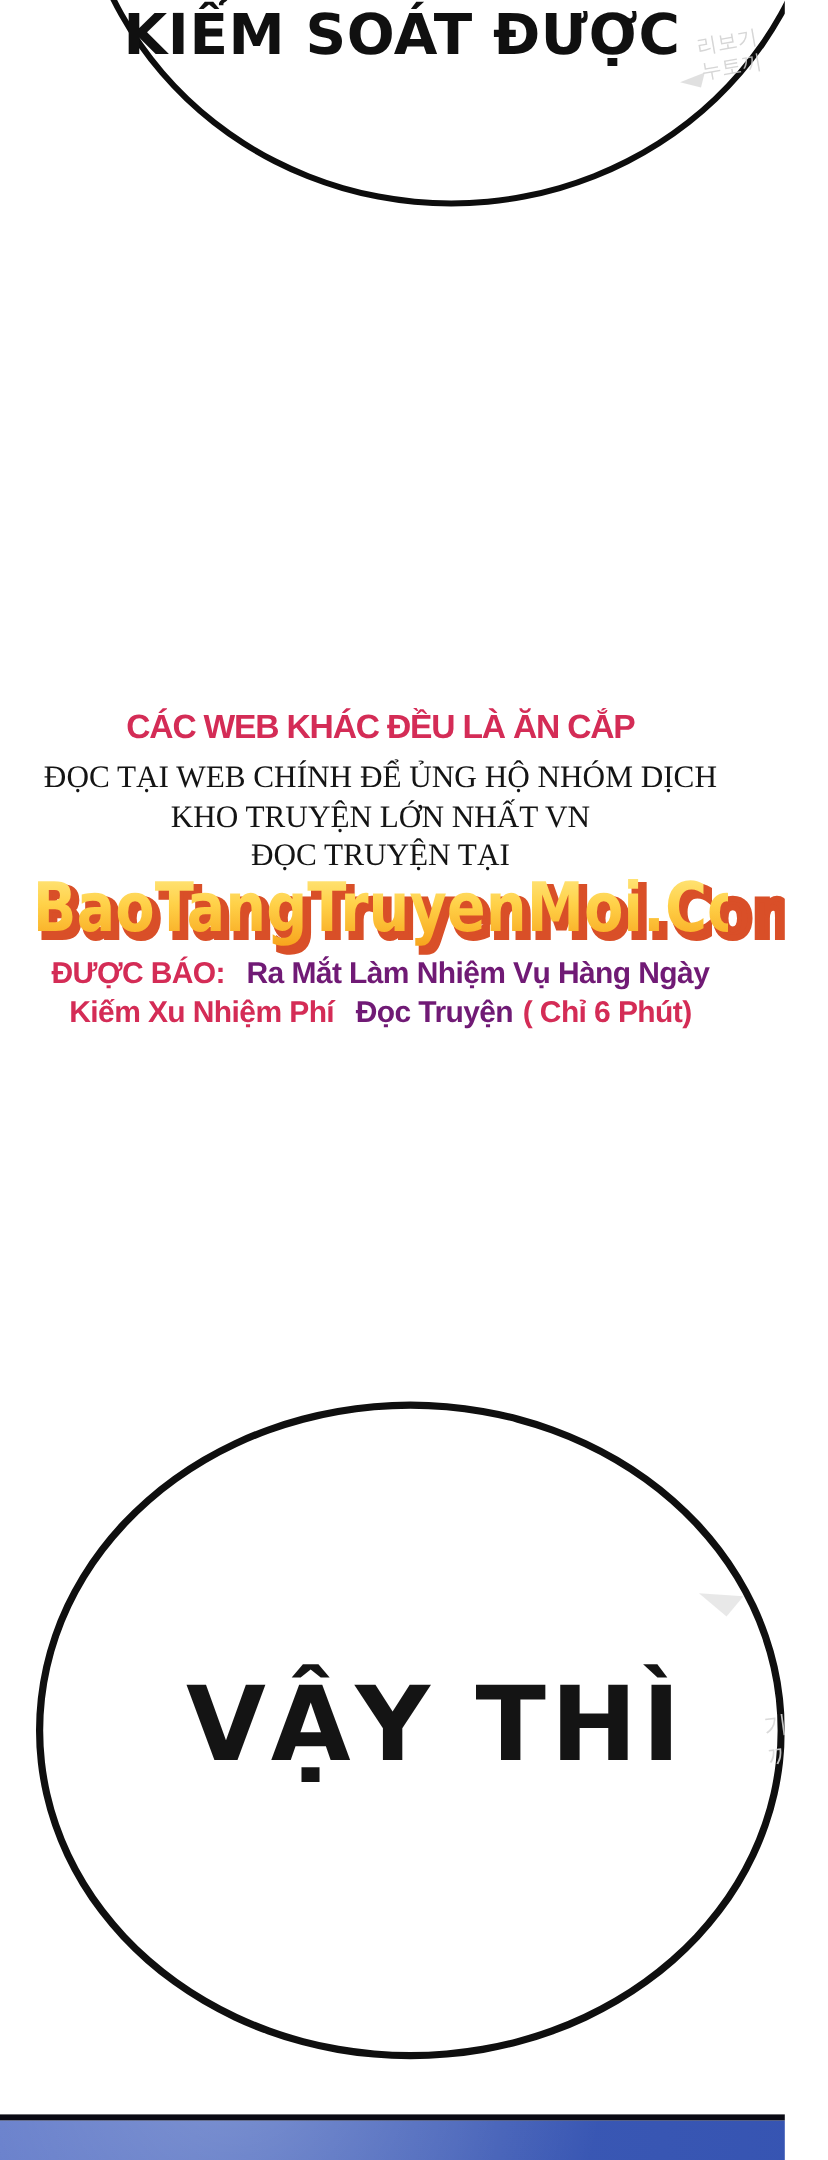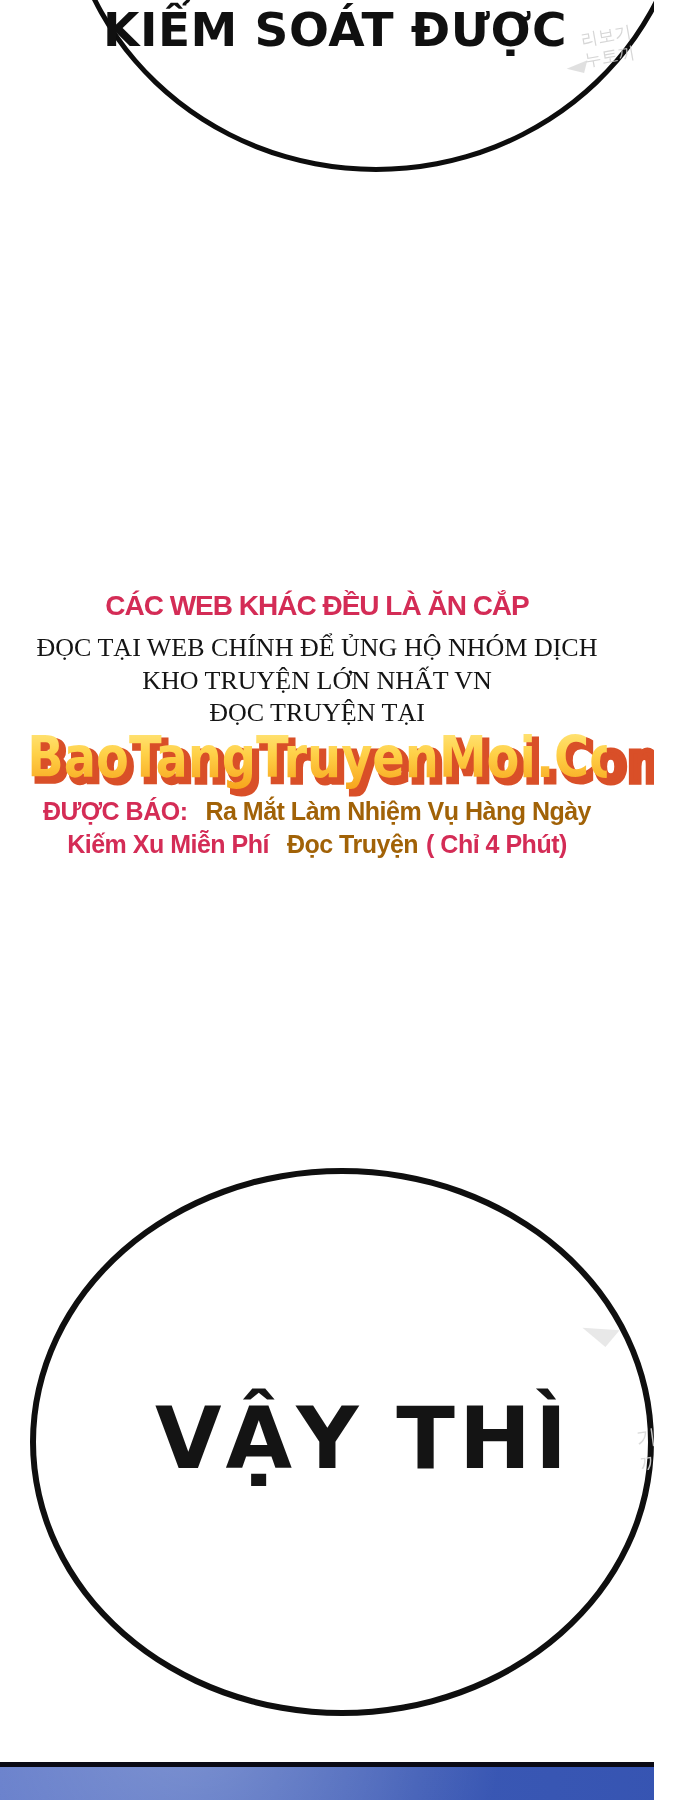--- a/index.html
+++ b/index.html
@@ -82,7 +82,7 @@
   .notice.l1 { top:797px; }
   .notice.l2 { top:830px; }
   .notice .red  { color:#d42c56; }
-  .notice .navy { color:#a16207;margin-left:10px; }
+  .notice .navy { color:#701a75;margin-left:10px; }
   .notice .gap  { display:inline-block; width:8px; }
 
   

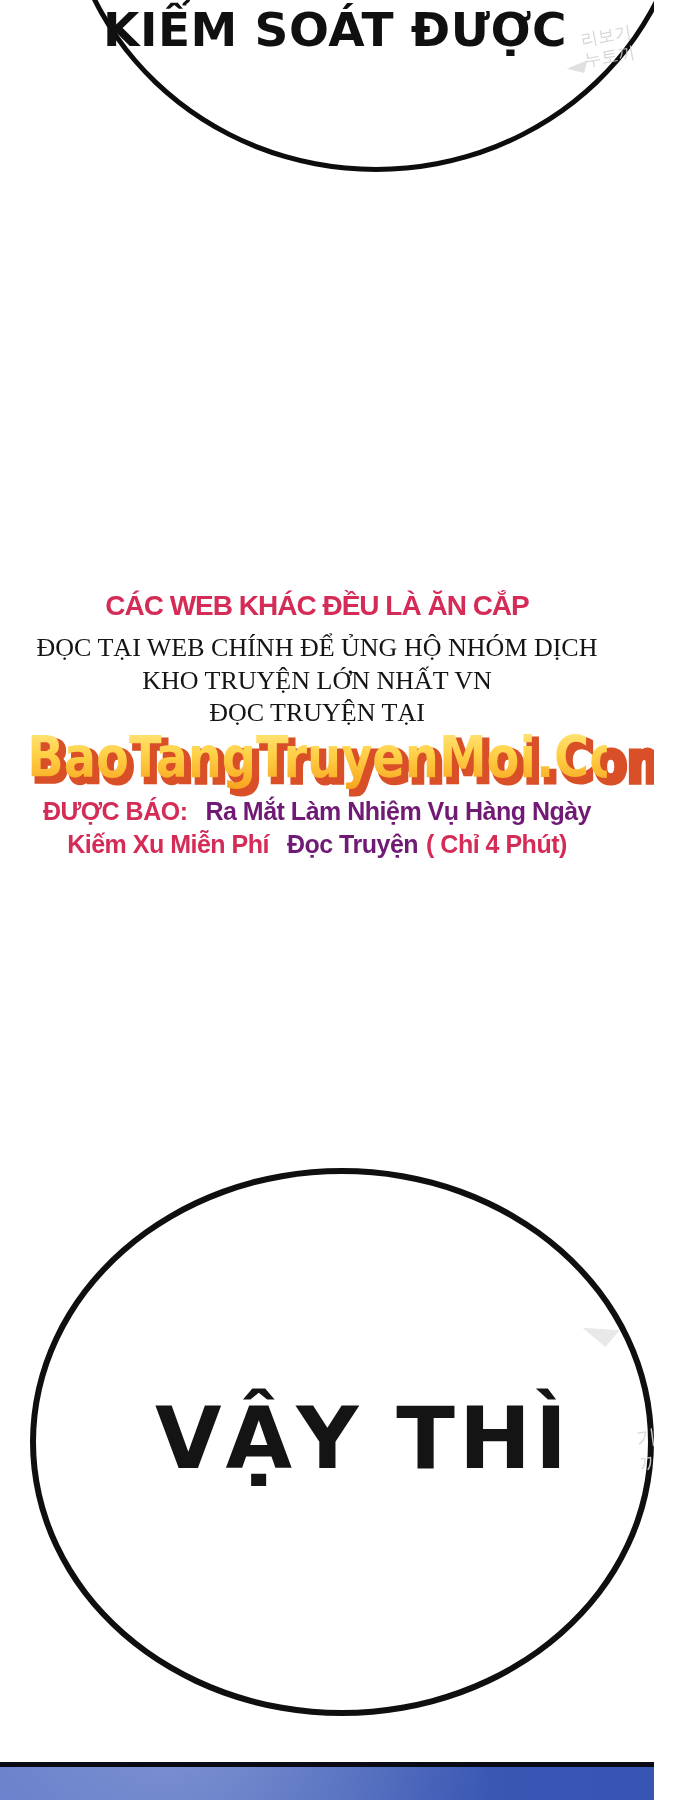--- a/index.html
+++ b/index.html
@@ -136,7 +136,7 @@
       <span class="red">ĐƯỢC BÁO:</span><span class="gap"></span><span class="navy">Ra Mắt Làm Nhiệm Vụ Hàng Ngày</span>
     </div>
     <div class="notice l2">
-      <span class="red">Kiếm Xu Miễn Phí</span><span class="gap"></span><span class="navy">Đọc Truyện</span><span class="gap"></span><span class="red">( Chỉ 4 Phút)</span>
+      <span class="red">Kiếm Xu Nhiệm Phí</span><span class="gap"></span><span class="navy">Đọc Truyện</span><span class="gap"></span><span class="red">( Chỉ 4 Phút)</span>
     </div>
   </div>
 

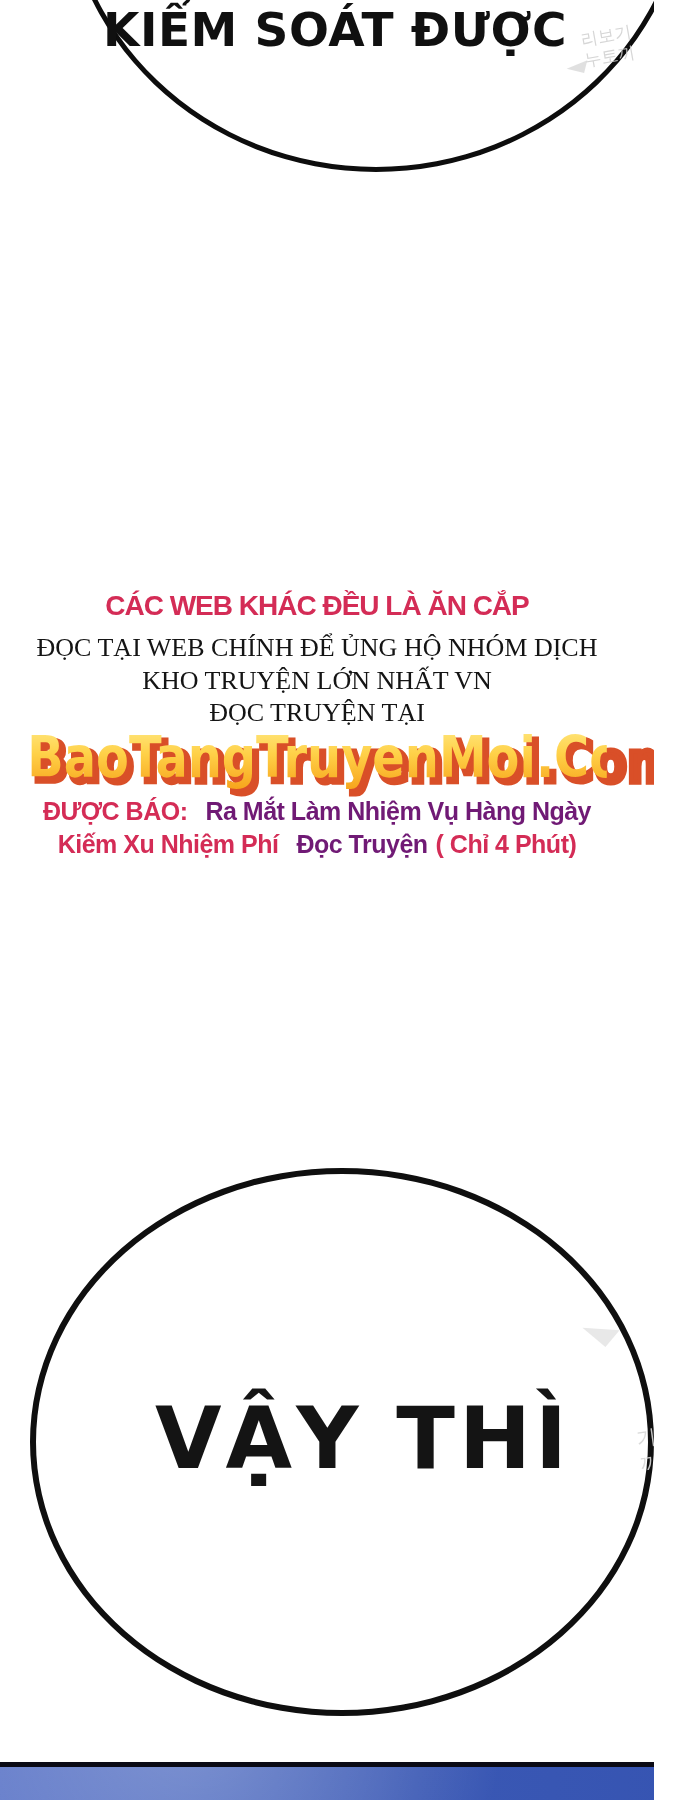--- a/index.html
+++ b/index.html
@@ -136,7 +136,7 @@
       <span class="red">ĐƯỢC BÁO:</span><span class="gap"></span><span class="navy">Ra Mắt Làm Nhiệm Vụ Hàng Ngày</span>
     </div>
     <div class="notice l2">
-      <span class="red">Kiếm Xu Nhiệm Phí</span><span class="gap"></span><span class="navy">Đọc Truyện</span><span class="gap"></span><span class="red">( Chỉ 4 Phút)</span>
+      <span class="red">Kiếm Xu Nhiệm Phí</span><span class="gap"></span><span class="navy">Đọc Truyện</span><span class="gap"></span><span class="red">( Chỉ 6 Phút)</span>
     </div>
   </div>
 

